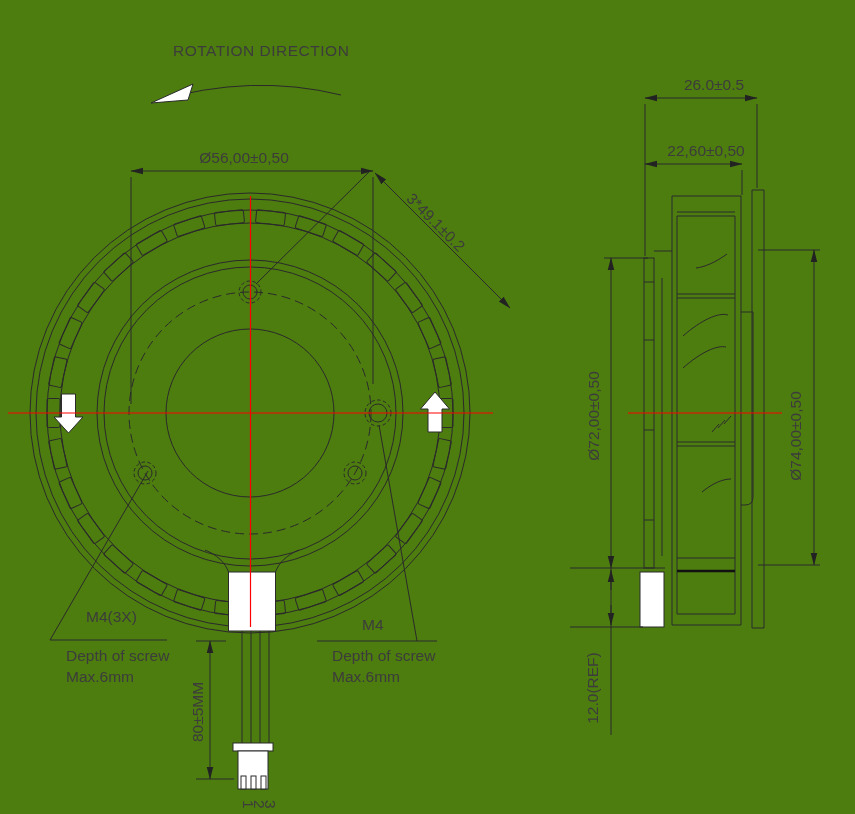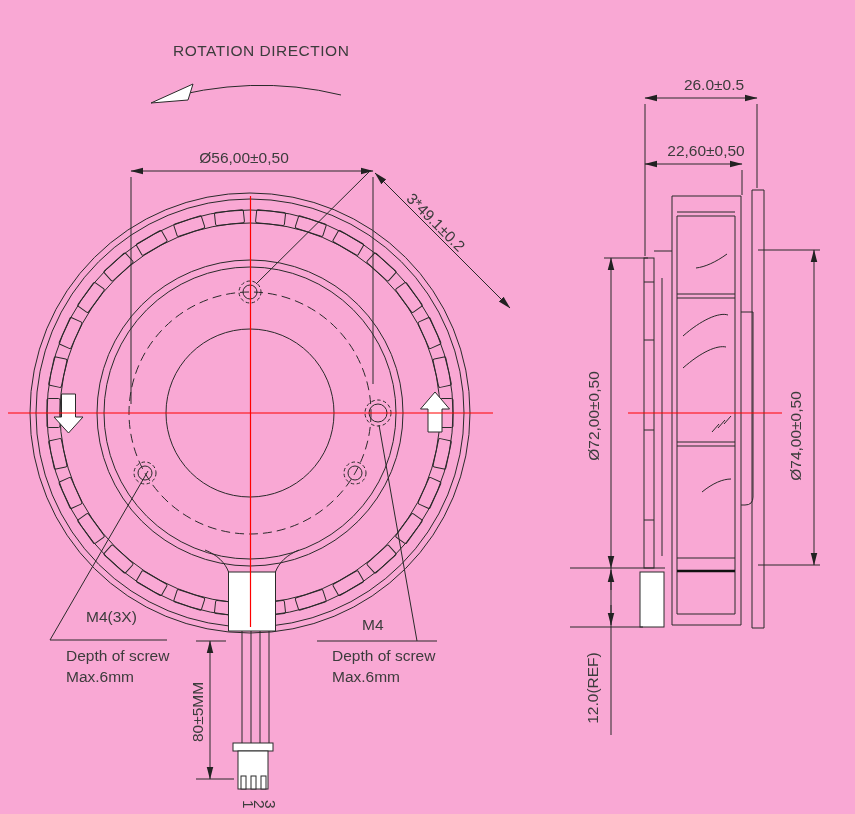--- a/index.html
+++ b/index.html
@@ -3,7 +3,7 @@
 <meta charset="utf-8">
 <style>
   html,body{margin:0;padding:0;background:#ffffff;}
-  .page{position:relative;width:855px;height:814px;background:#f9a8d4;overflow:hidden;}
+  .page{position:relative;width:855px;height:814px;background:#4d7c0f;overflow:hidden;}
   svg{position:absolute;left:0;top:0;}
   .ln{stroke:#2a2a2a;stroke-width:1;fill:none;}
   .lnw{stroke:#2a2a2a;stroke-width:1;fill:#ffffff;}

